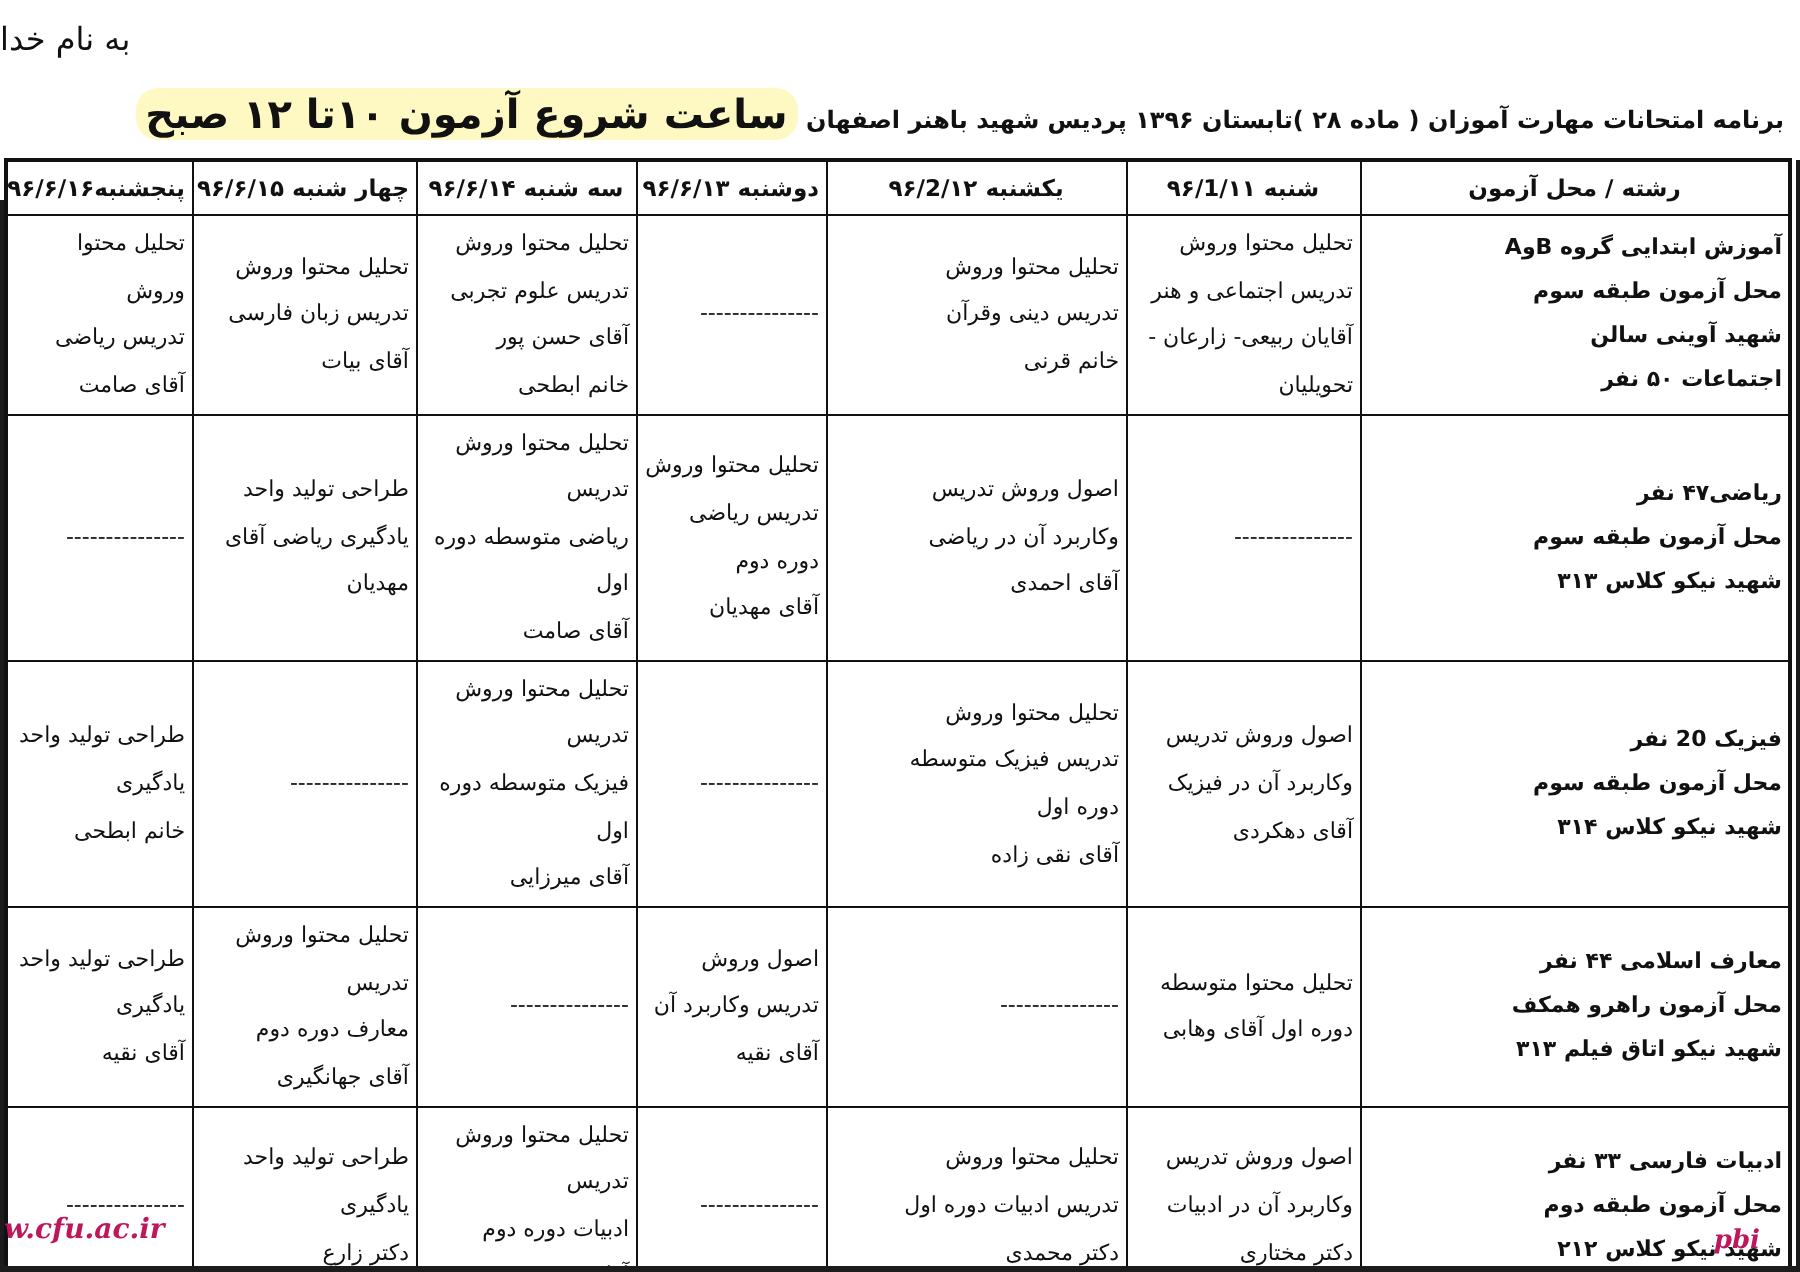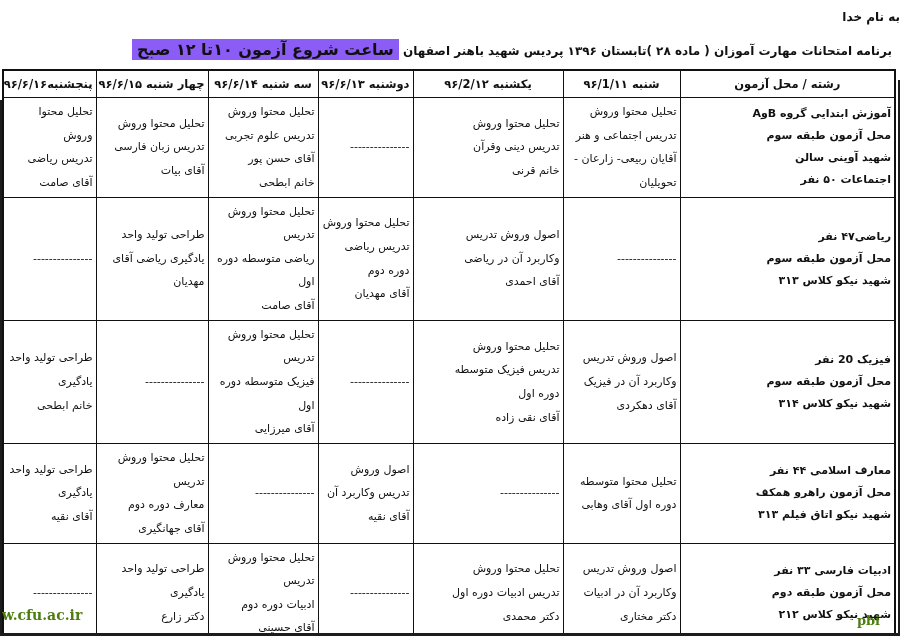--- a/index.html
+++ b/index.html
@@ -15,7 +15,7 @@
   .edge-bottom{position:absolute;left:0;right:0;bottom:0;height:3px;background:#1c1c1c;}
 
   .bismillah{
-    text-align:right;font-weight:bold;font-size:12px;padding-top:10px;
+    text-align:left;font-weight:normal;font-size:16px;padding-top:10px;
   }
   .title-line{
     text-align:right;padding:16px 8px 6px 0;font-size:12px;font-weight:bold;

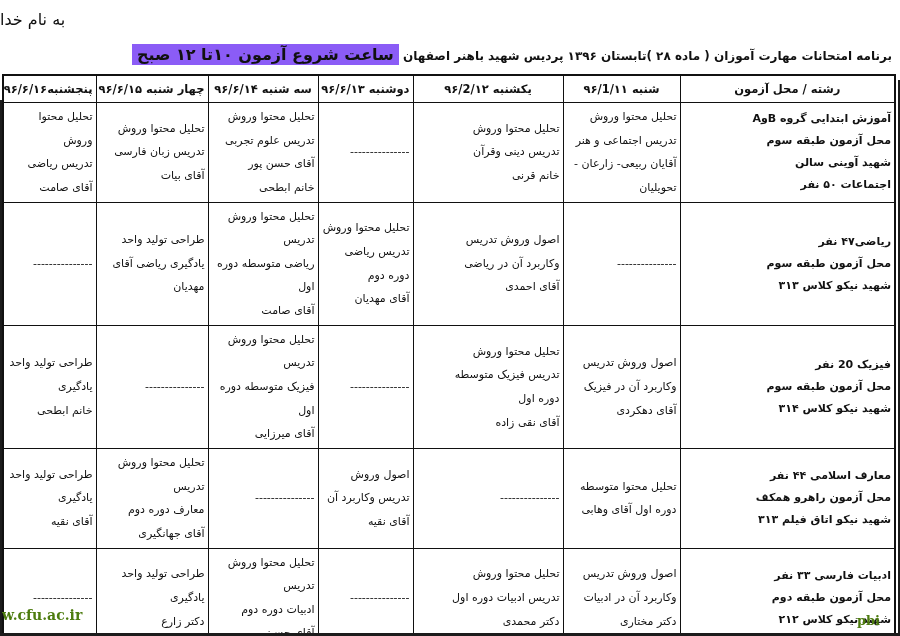--- a/index.html
+++ b/index.html
@@ -22,7 +22,7 @@
     white-space:nowrap;
   }
   .title-highlight{
-    font-size:16px;font-weight:bold;background:#8b5cf6;padding:1px 5px;
+    font-size:20px;font-weight:bold;background:#fef9c3;padding:1px 5px;border-radius:11px;
   }
 
   table.schedule{

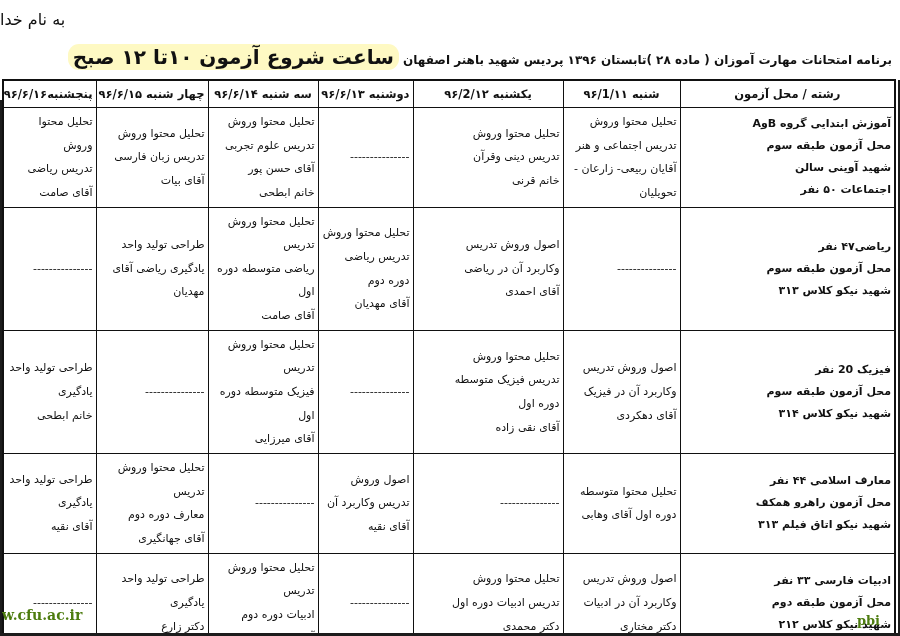--- a/index.html
+++ b/index.html
@@ -39,7 +39,7 @@
   tr.r0{height:98px;} tr.r1{height:74px;} tr.r2{height:86px;}
   tr.r3{height:86px;} tr.r4{height:82px;}
 
-  .wm{position:absolute;color:#4d7c0f;font-weight:bold;
+  .wm{position:absolute;color:#be185d;font-weight:bold;font-style:italic;
       font-family:"DejaVu Serif",serif;direction:ltr;}
   .wm-left{left:2px;bottom:13px;font-size:14px;}
   .wm-right{right:20px;bottom:8px;font-size:13px;}

